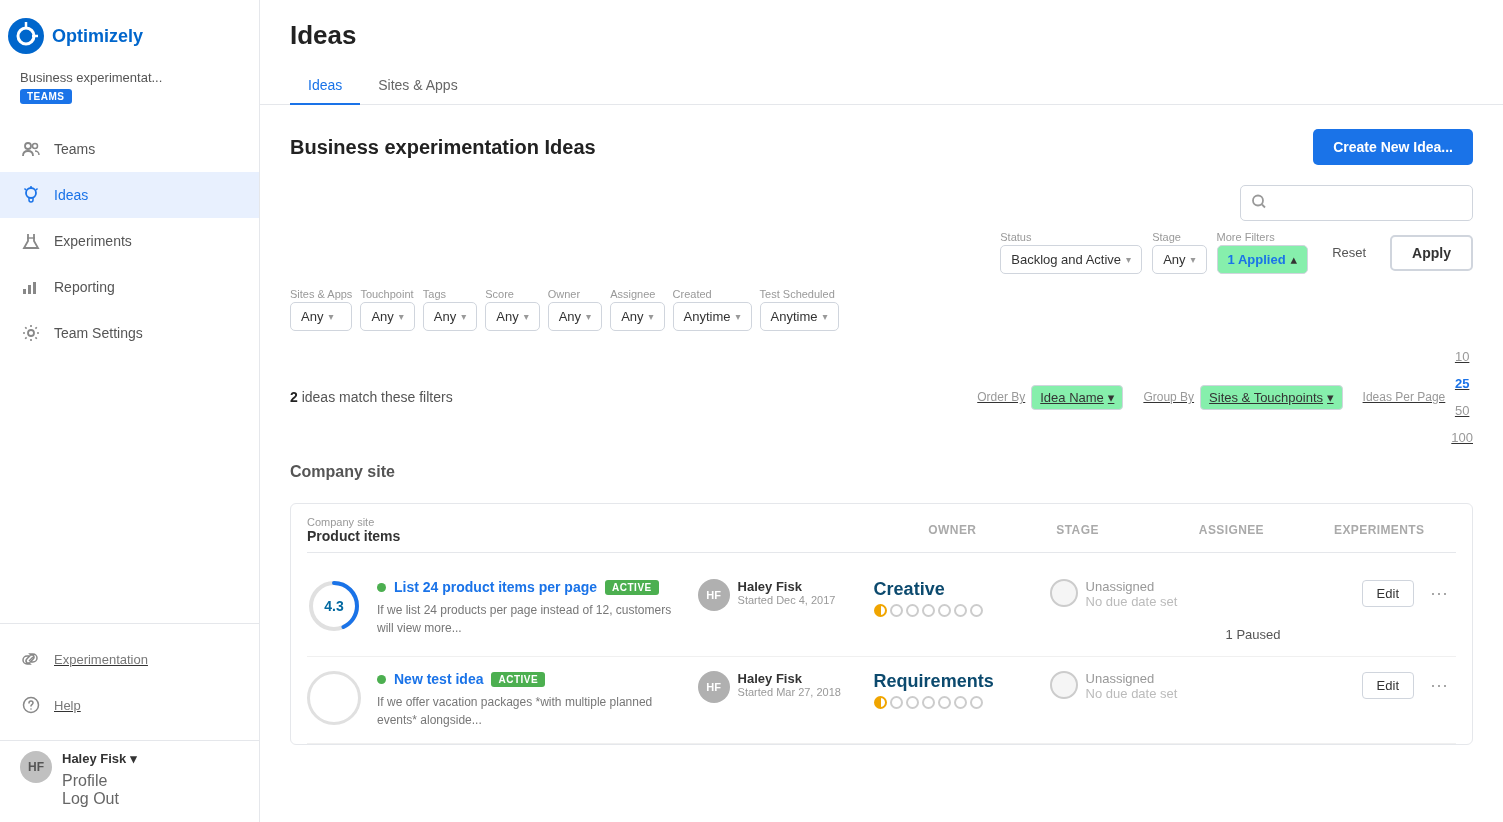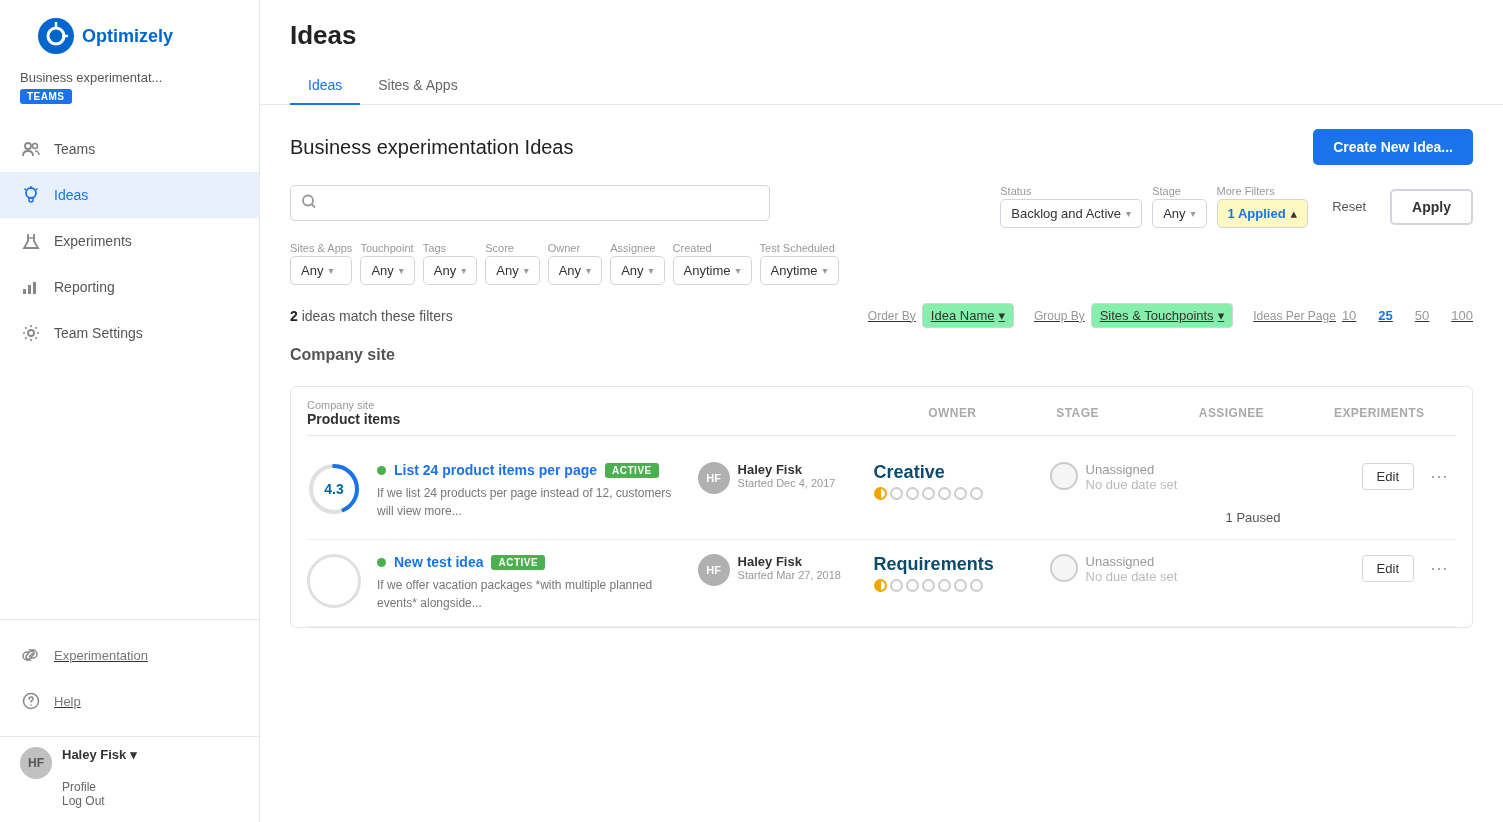--- a/index.html
+++ b/index.html
@@ -20,7 +20,7 @@
       display: flex;
       align-items: center;
       gap: 8px;
-      padding: 18px 38px 12px;
+      padding: 18px 8px 12px;
     }
     .logo-icon {
       width: 36px;

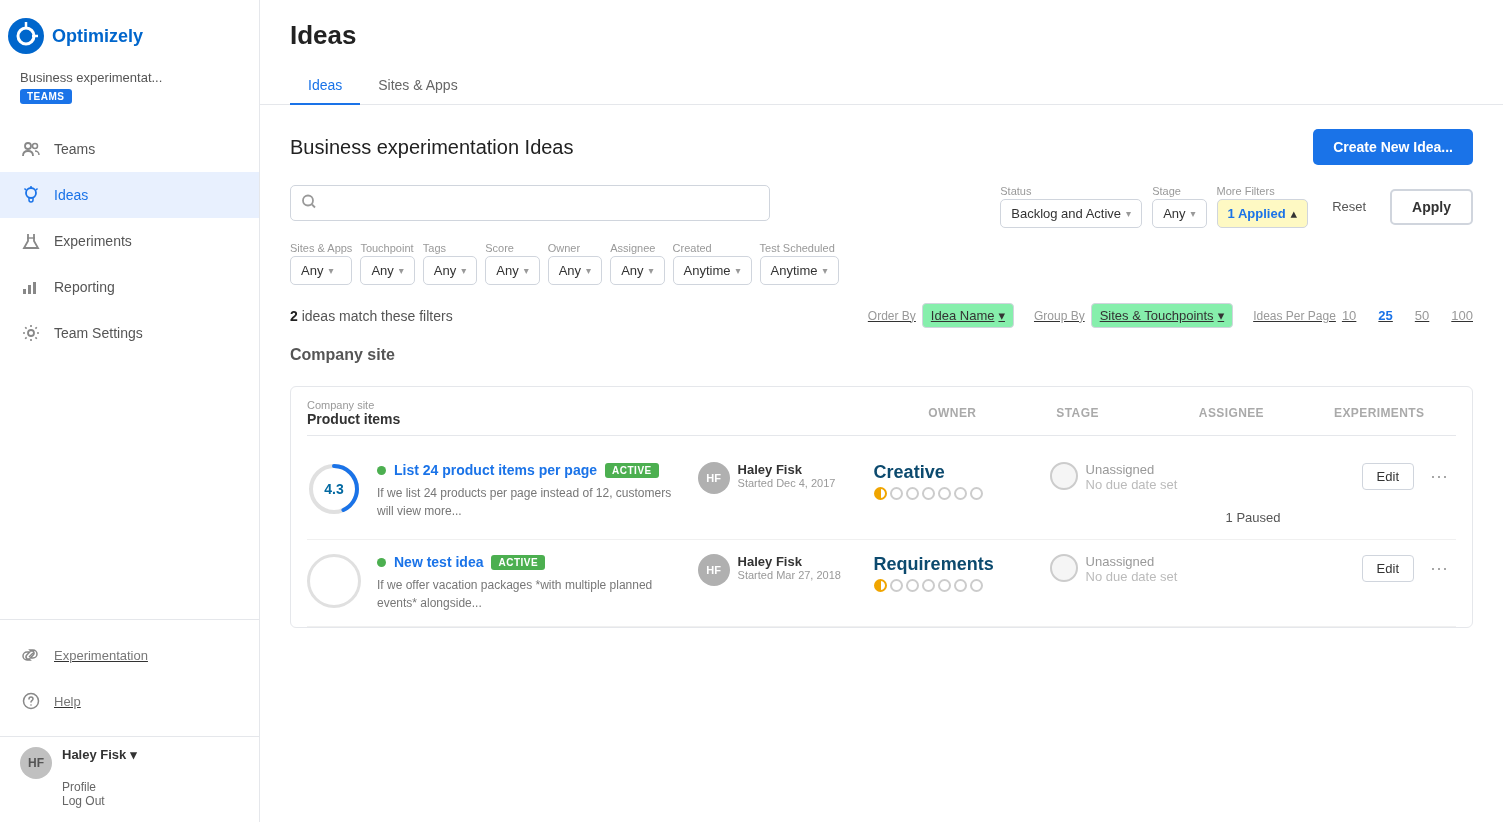--- a/index.html
+++ b/index.html
@@ -151,7 +151,7 @@
     }
     .section-title {
       font-size: 20px;
-      font-weight: 400;
+      font-weight: 700;
       color: #222;
     }
     .create-btn {

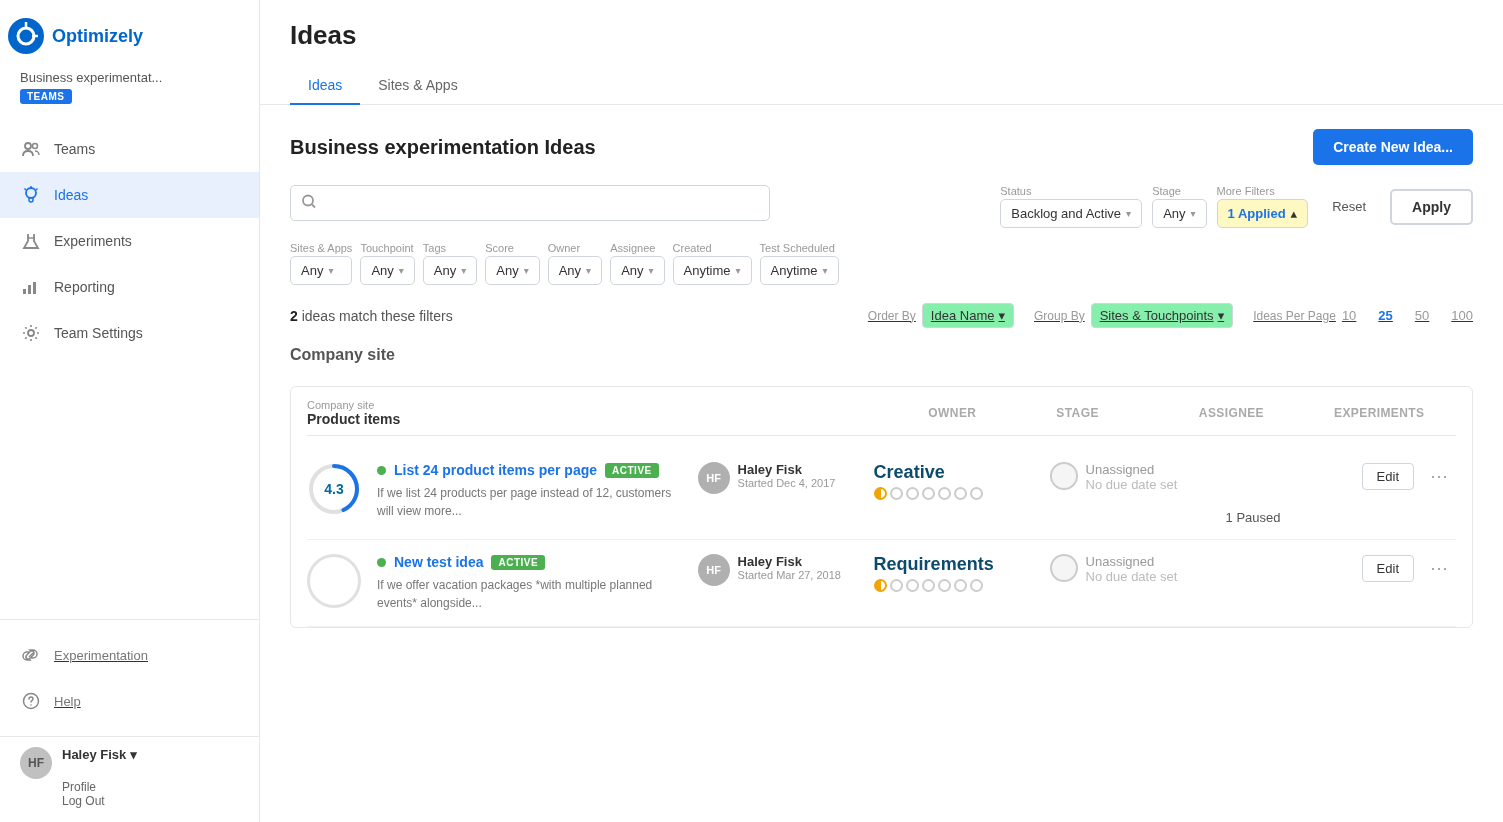--- a/index.html
+++ b/index.html
@@ -168,9 +168,10 @@
     
     .filters-row1 {
       display: flex;
-      align-items: flex-start;
+      align-items: flex-end;
       gap: 10px;
       margin-bottom: 14px;
+      flex-direction: column;
     }
     .search-box {
       flex: 1;

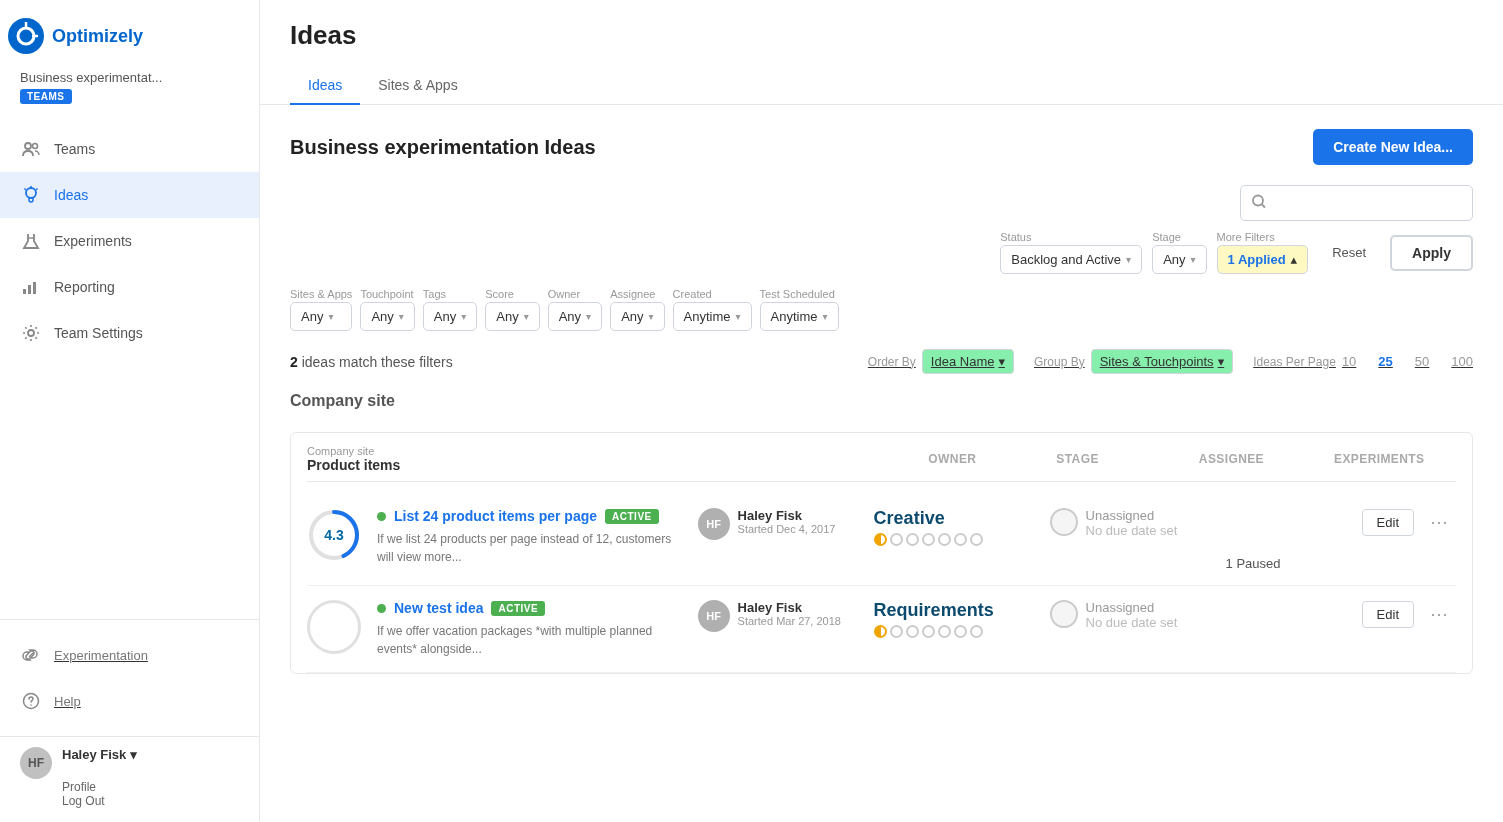--- a/index.html
+++ b/index.html
@@ -230,7 +230,7 @@
       padding: 6px 10px;
       border: 1px solid #d0d5dd;
       border-radius: 5px;
-      background: #fef9c3;
+      background: #86efac;
       font-size: 13px;
       color: #333;
       cursor: pointer;

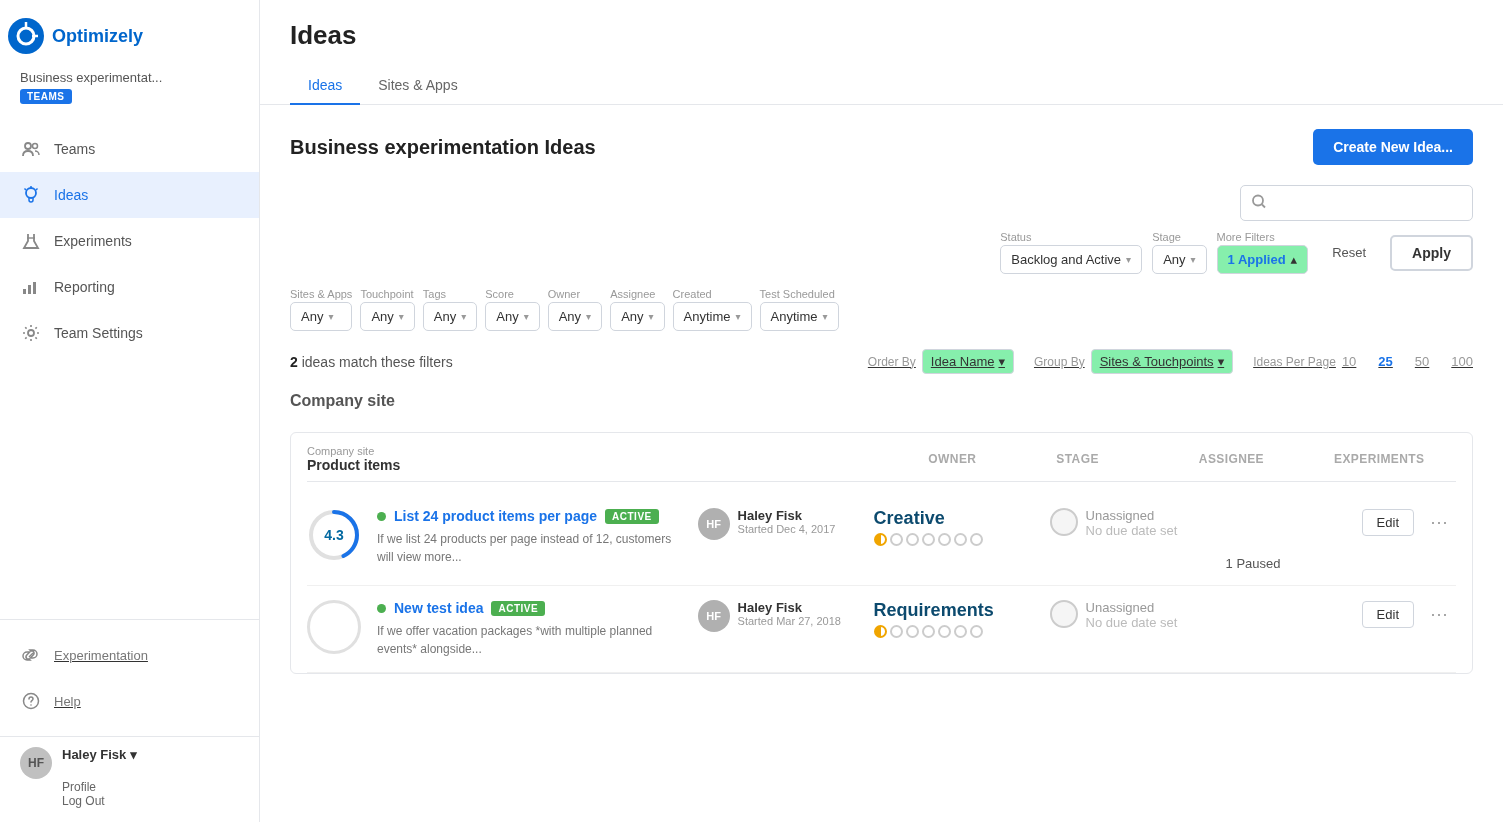--- a/index.html
+++ b/index.html
@@ -312,7 +312,8 @@
     .per-page-btns {
       display: flex;
       align-items: center;
-      gap: 22px;
+      gap: 12px;
+      flex-direction: column;
     }
     .per-page-num {
       font-size: 13px;

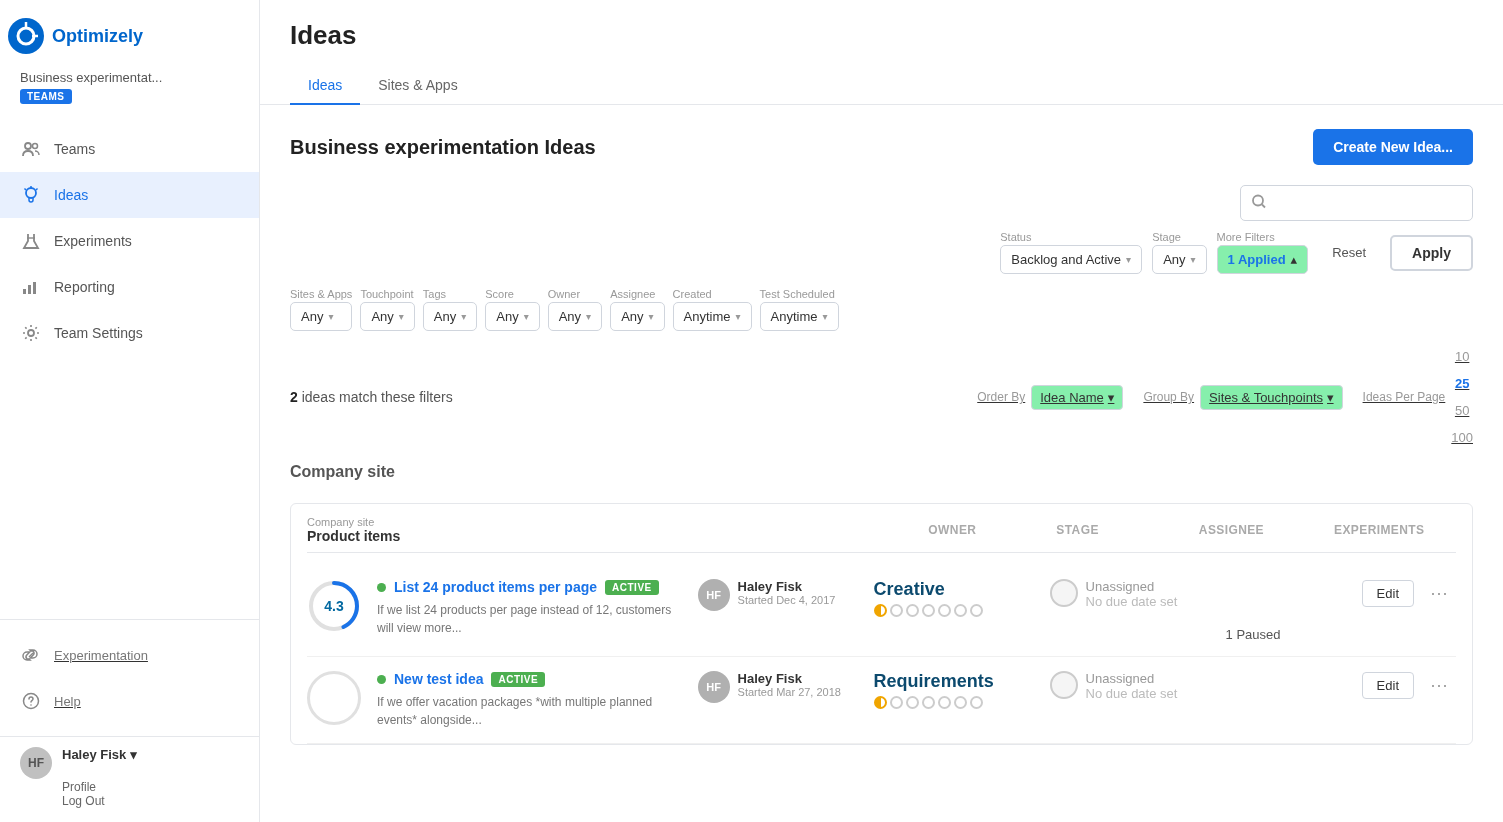--- a/index.html
+++ b/index.html
@@ -98,7 +98,7 @@
     }
     .user-details { font-size: 13px; }
     .user-name { font-weight: 600; color: #333; display: flex; align-items: center; gap: 4px; }
-    .user-links { color: #666; font-size: 12px; margin-top: 18px; }
+    .user-links { color: #666; font-size: 16px; margin-top: 6px; }
     .user-links a { color: #666; text-decoration: none; display: block; }
 
     

